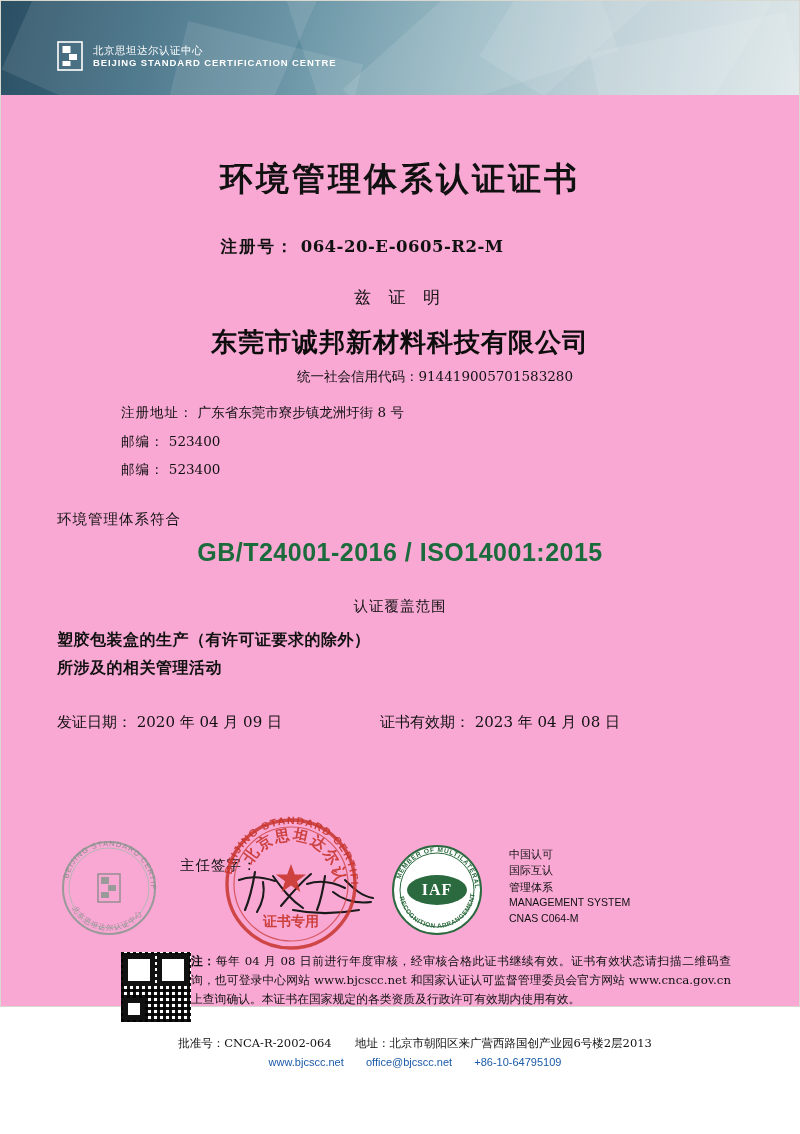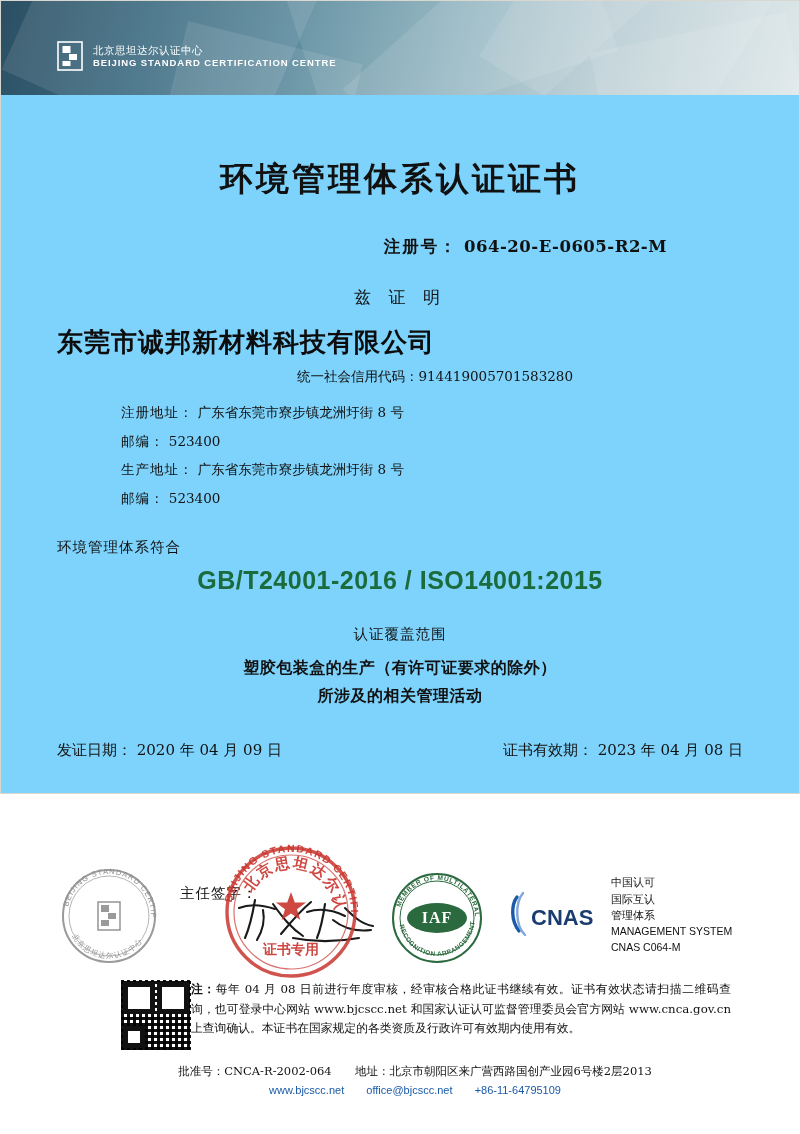--- a/index.html
+++ b/index.html
@@ -11,8 +11,8 @@
   }
   .page {
     position: relative;
-    width: 800px; height: 794px;
-    background: #7dd3fc;
+    width: 800px; height: 1007px;
+    background: #f9a8d4;
     border: 1px solid #d8d8d0;
   }
   

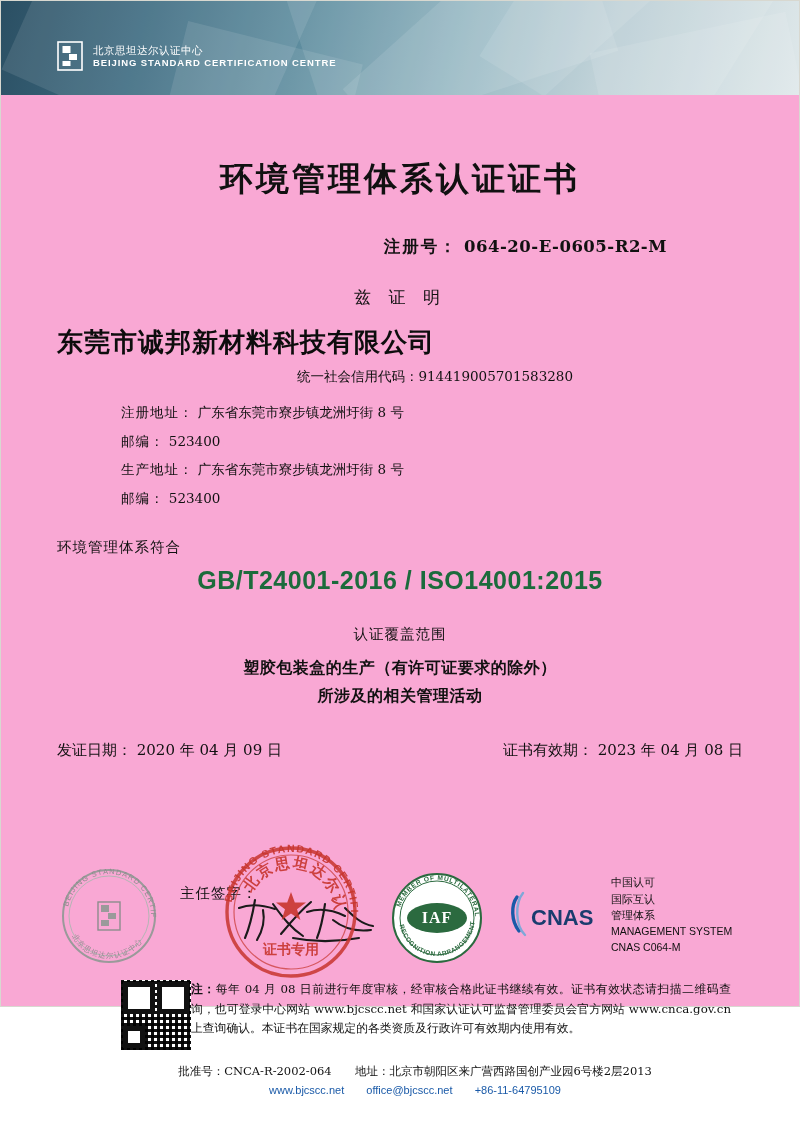--- a/index.html
+++ b/index.html
@@ -58,7 +58,7 @@
     margin-top: 62px;
   }
   .reg-no {
-    text-align: right;
+    text-align: center;
     margin-top: 34px;
     padding-right: 76px;
     font-family: "DejaVu Serif", serif;

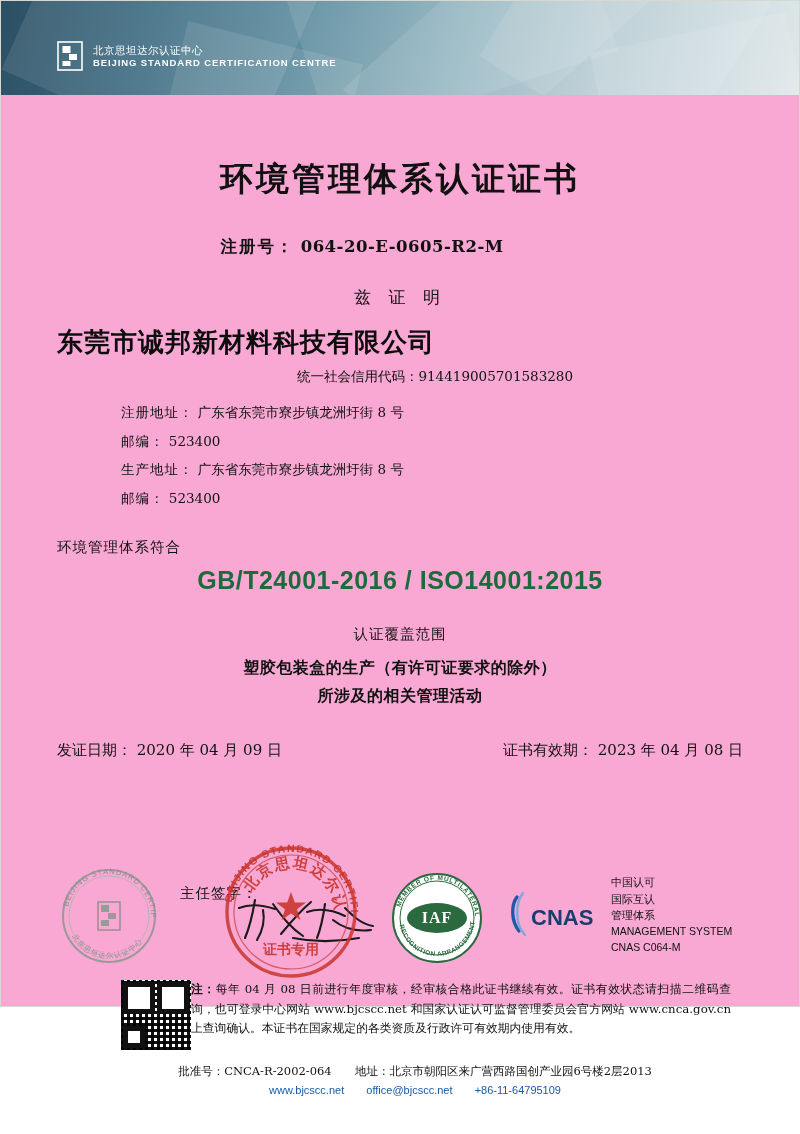--- a/index.html
+++ b/index.html
@@ -78,7 +78,7 @@
     color: #111;
   }
   .company {
-    text-align: left;
+    text-align: center;
     margin-top: 16px;
     font-family: "DejaVu Serif", serif;
     font-weight: bold;

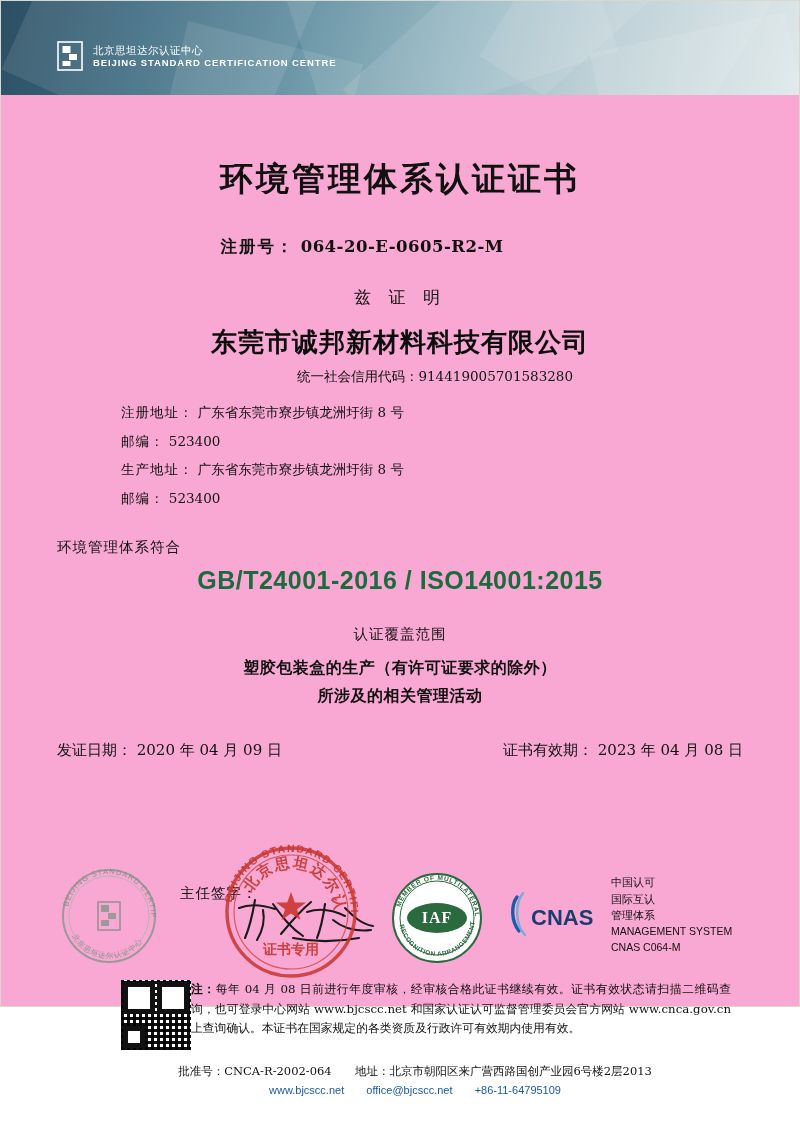--- a/index.html
+++ b/index.html
@@ -288,10 +288,6 @@
       <div class="addr-row">
         <span class="k">邮编：</span>
         <span>523400</span>
-      </div>
-      <div class="addr-row">
-        <span class="k">生产地址：</span>
-        <span>广东省东莞市寮步镇龙洲圩街 8 号</span>
       </div>
       <div class="addr-row">
         <span class="k">邮编：</span>

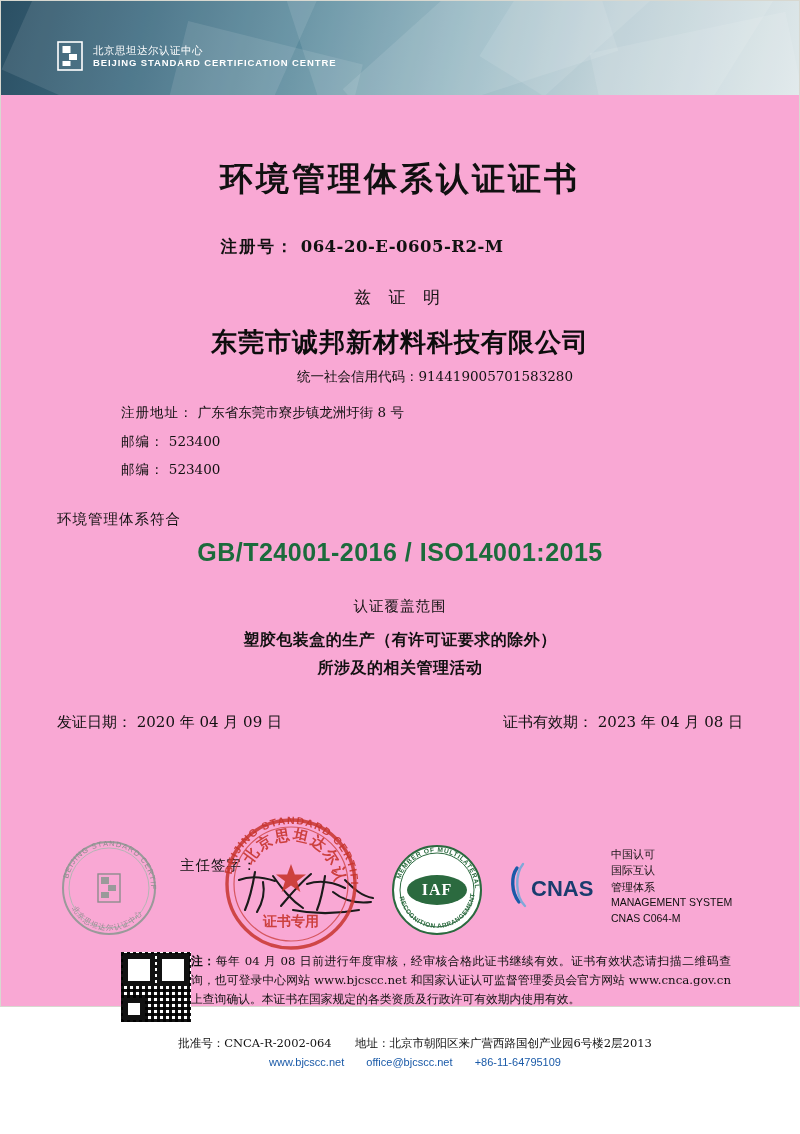--- a/index.html
+++ b/index.html
@@ -130,7 +130,7 @@
     color: #111;
   }
   .scope-line {
-    text-align: center;
+    text-align: left;
     margin-top: 14px;
     font-family: "DejaVu Serif", serif;
     font-weight: bold;

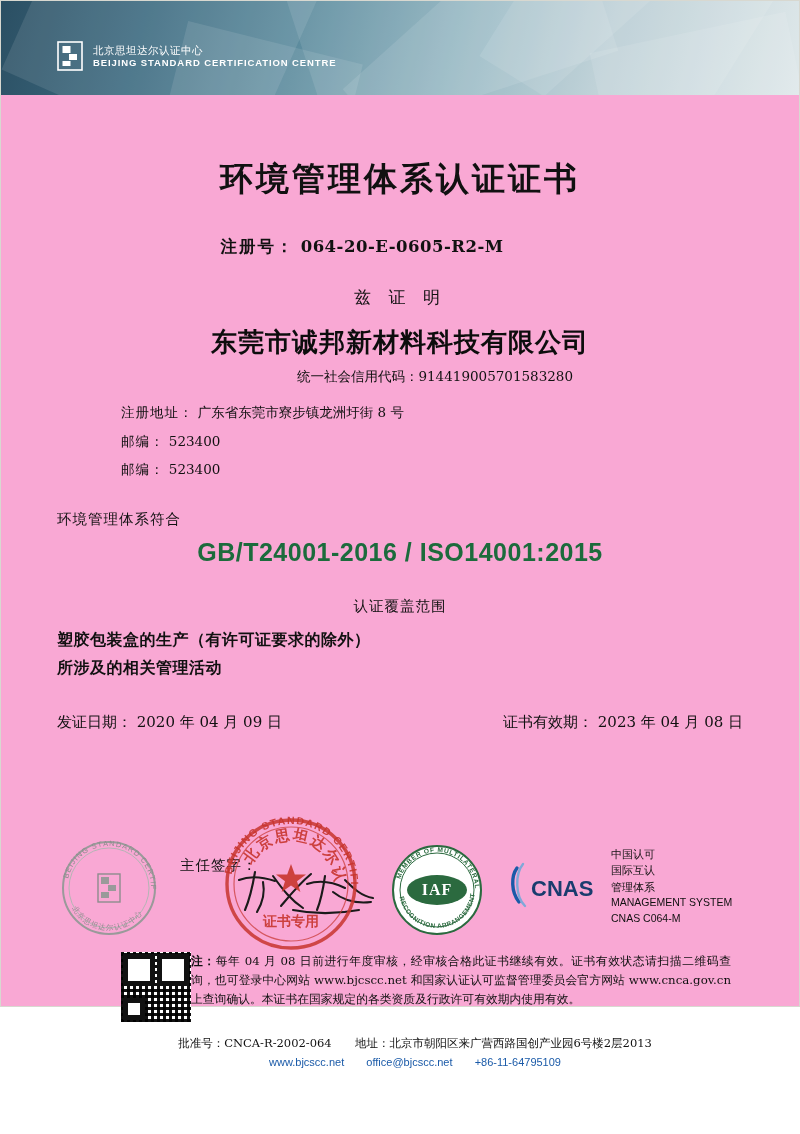--- a/index.html
+++ b/index.html
@@ -142,8 +142,8 @@
 
   .dates {
     display: flex;
-    justify-content: space-between;
-    gap: 38px;
+    justify-content: flex-start;
+    gap: 98px;
     margin-top: 34px;
     font-family: "DejaVu Serif", serif;
     font-size: 15px;

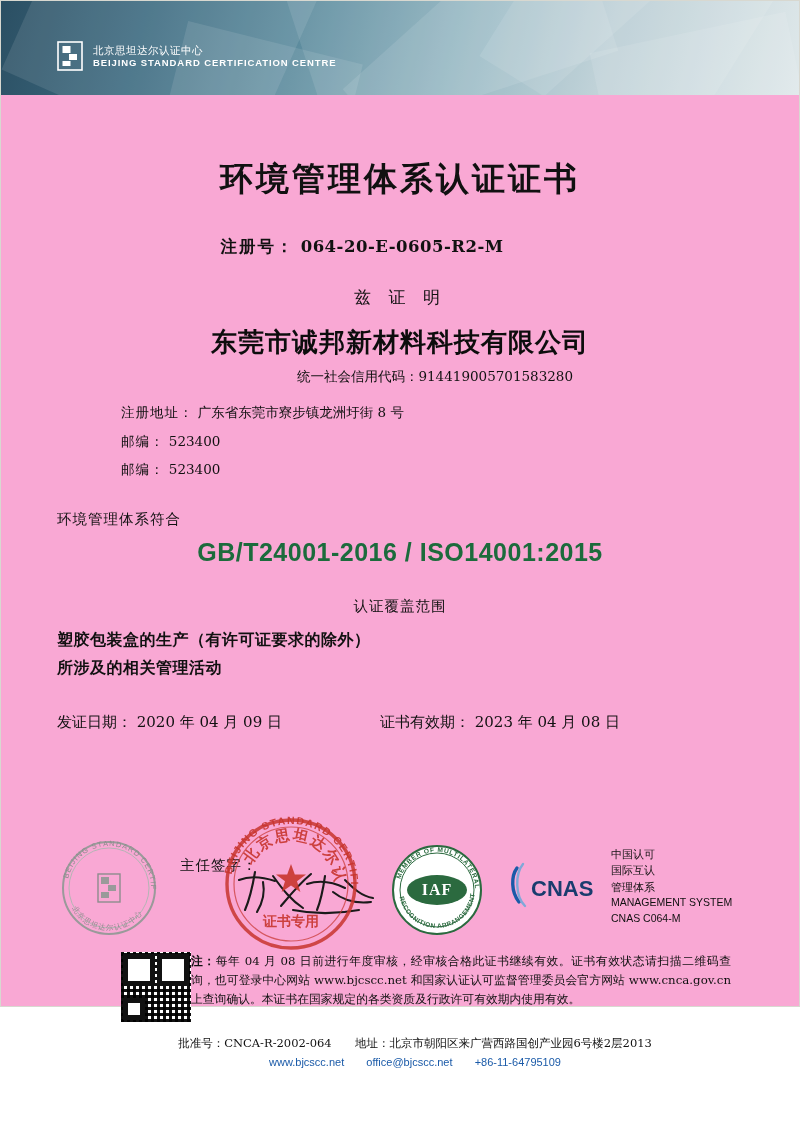--- a/index.html
+++ b/index.html
@@ -397,15 +397,6 @@
       </div>
 
       <div class="cnas-block">
-        <span class="cnas-logo">
-          <svg width="96" height="56" viewBox="0 0 96 56">
-            <g>
-              <path d="M8 10 C2 18, 2 34, 10 44" fill="none" stroke="#1a5aa8" stroke-width="3.4" stroke-linecap="round"></path>
-              <path d="M14 6 C6 16, 6 38, 16 48" fill="none" stroke="#7fa8d8" stroke-width="2.4" stroke-linecap="round"></path>
-              <text x="22" y="38" font-family="Liberation Sans, sans-serif" font-weight="bold" font-size="22" fill="#1a3c6e">CNAS</text>
-            </g>
-          </svg>
-        </span>
         <span class="cnas-text">
           <div class="cn">中国认可</div>
           <div class="cn">国际互认</div>

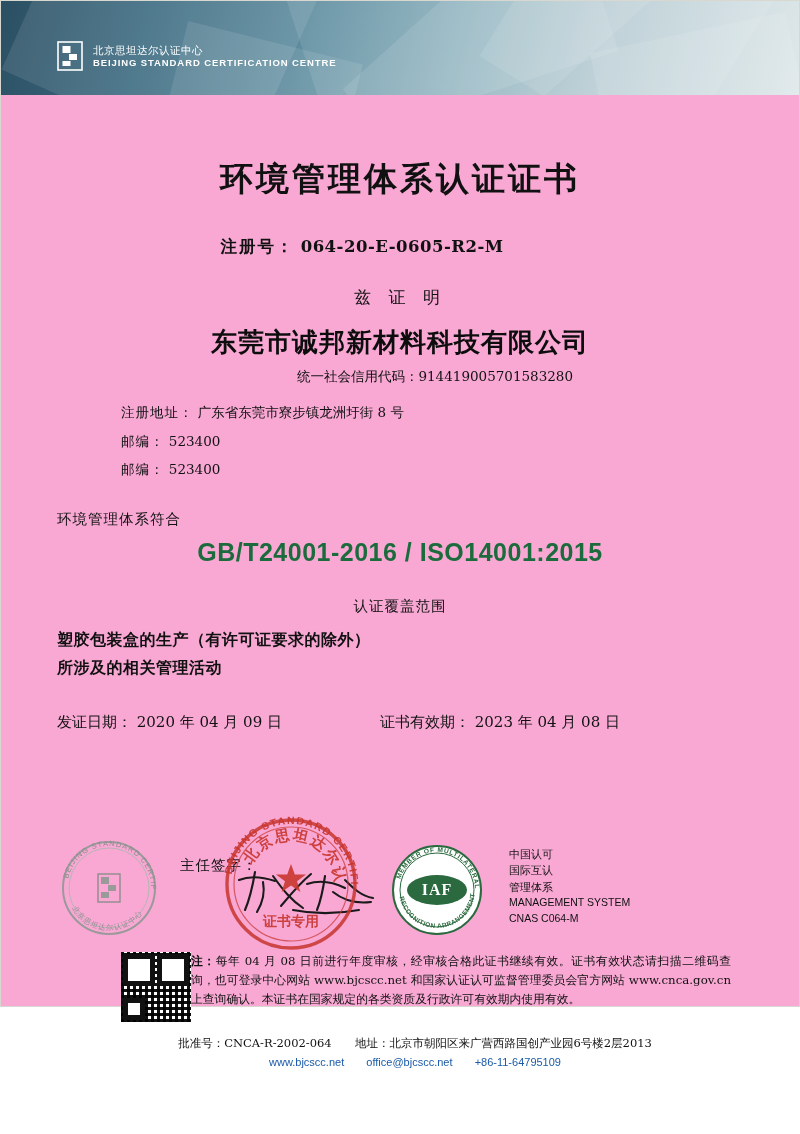--- a/index.html
+++ b/index.html
@@ -427,7 +427,7 @@
         <span class="sep"></span>
         <span>office@bjcscc.net</span>
         <span class="sep"></span>
-        <span>+86-11-64795109</span>
+        <span>+86-10-64795109</span>
       </div>
     </div>
 

